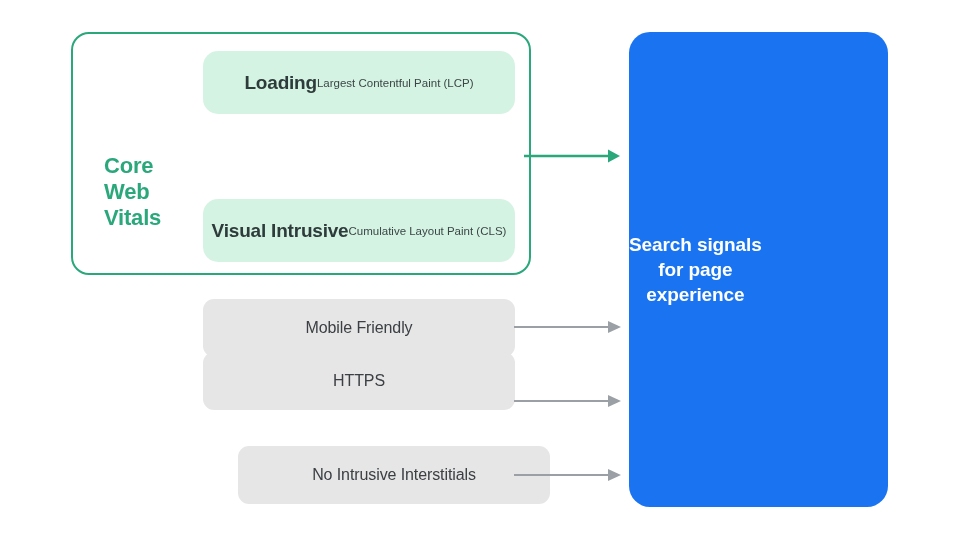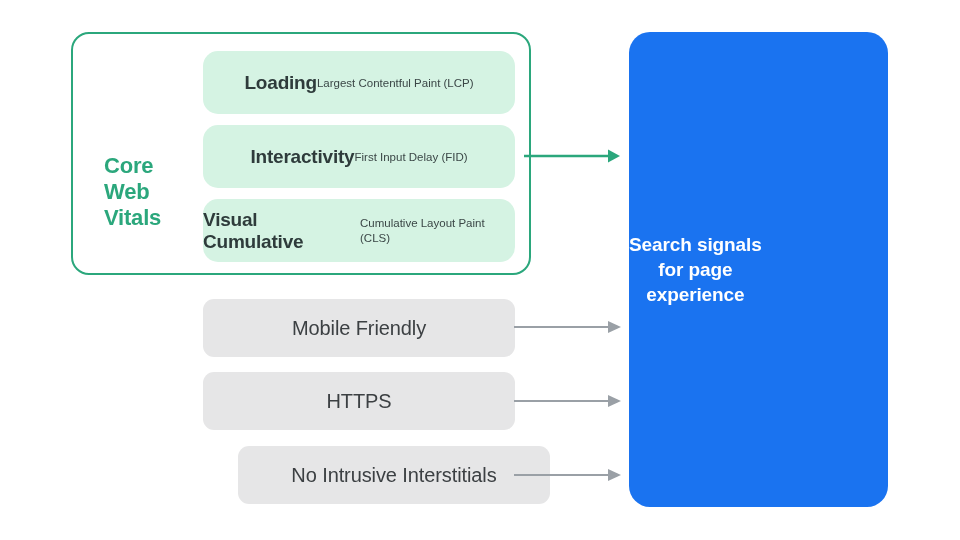--- a/index.html
+++ b/index.html
@@ -149,10 +149,6 @@
     <div class="metric-sub">Largest Contentful Paint (LCP)</div>
   </div>
 
-  <div class="metric-card" id="metric-card-1">
-    <div class="metric-title">Interactivity</div>
-    <div class="metric-sub">First Input Delay (FID)</div>
-  </div>
 
   <div class="metric-card" id="metric-card-2">
     <div class="metric-title">Visual Cumulative</div>

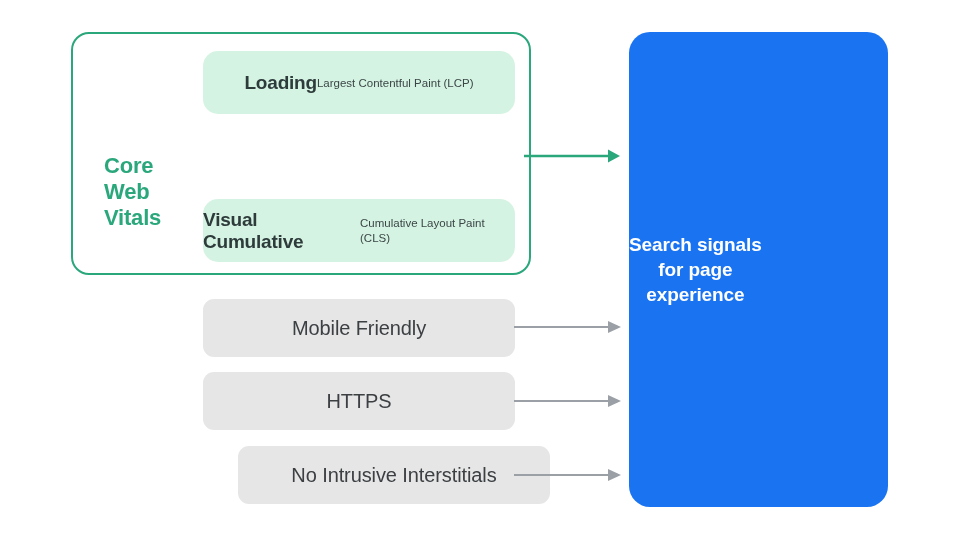--- a/index.html
+++ b/index.html
@@ -151,7 +151,7 @@
 
 
   <div class="metric-card" id="metric-card-2">
-    <div class="metric-title">Visual Cumulative</div>
+    <div class="metric-title">Visual Intrusive</div>
     <div class="metric-sub">Cumulative Layout Paint (CLS)</div>
   </div>
 

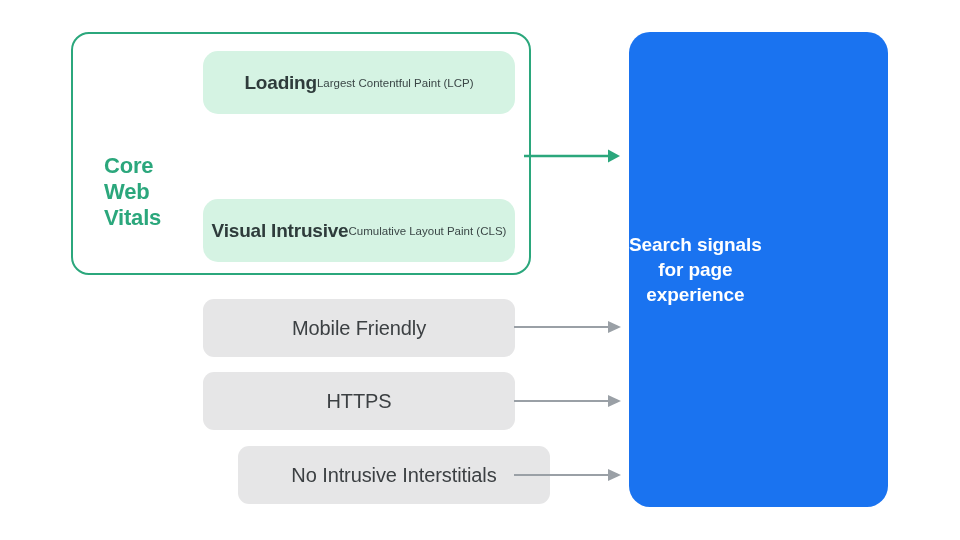--- a/index.html
+++ b/index.html
@@ -94,7 +94,7 @@
   #gray-card-2 { top: 446px; margin-left: 35px; }
 
   .gray-label {
-    font-size: 20px;
+    font-size: 16px;
     font-weight: normal;
     color: #3C4043;
     letter-spacing: -0.1px;

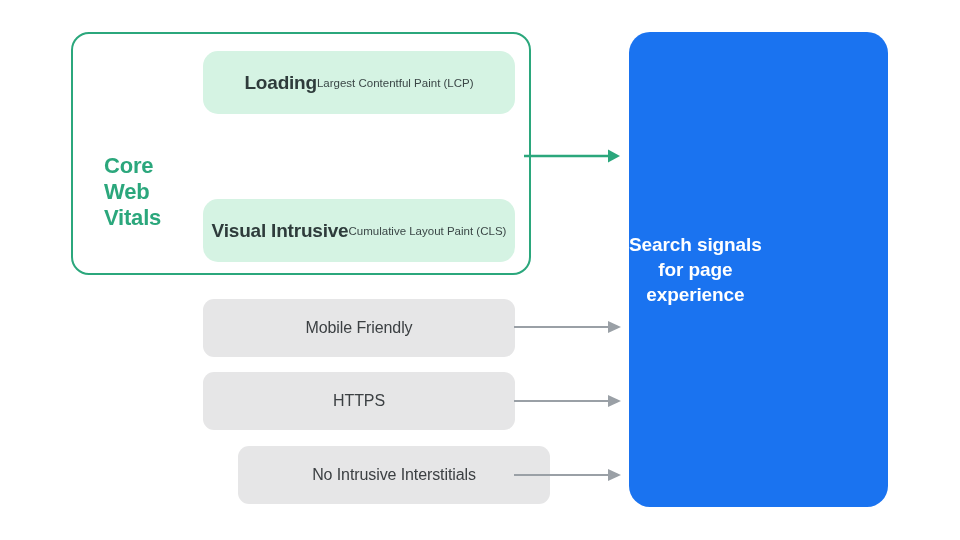--- a/index.html
+++ b/index.html
@@ -90,7 +90,7 @@
     justify-content: center;
   }
   #gray-card-0 { top: 299px; }
-  #gray-card-1 { top: 372px; justify-content: center; }
+  #gray-card-1 { top: 352px; justify-content: center; }
   #gray-card-2 { top: 446px; margin-left: 35px; }
 
   .gray-label {

